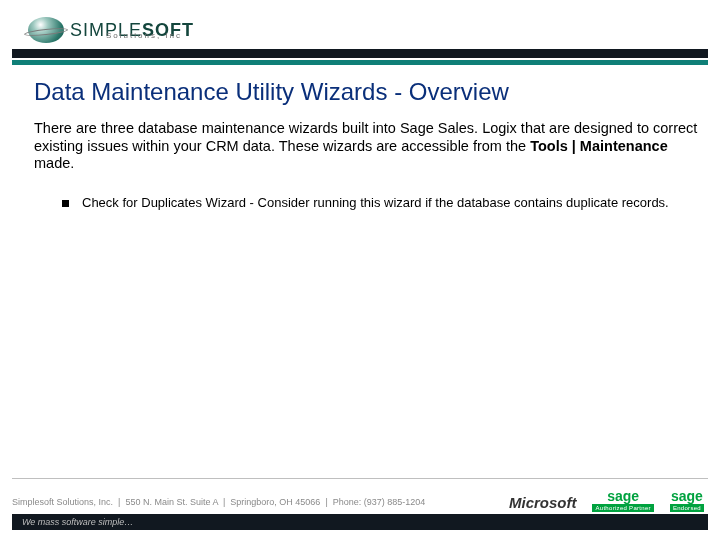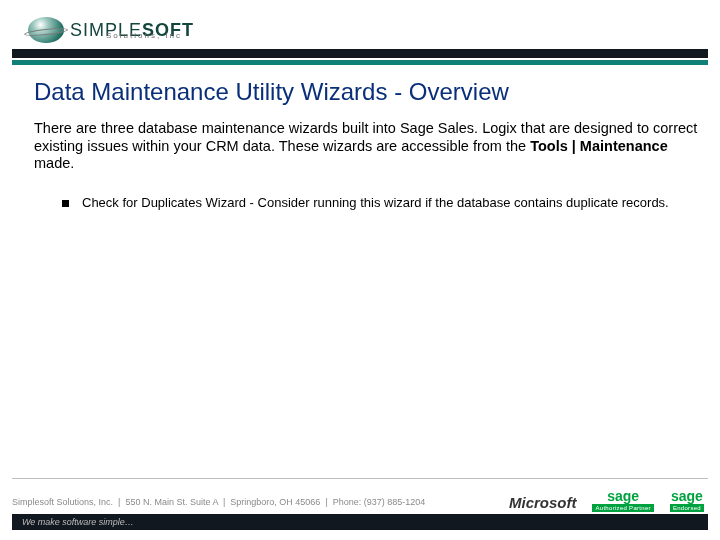--- a/index.html
+++ b/index.html
@@ -246,7 +246,7 @@
 </div>
 
 <div class="tagline-bar">
-  <span>We make software simple…</span>
+  <span>We mass software simple…</span>
 </div>
 
 </body></html>

